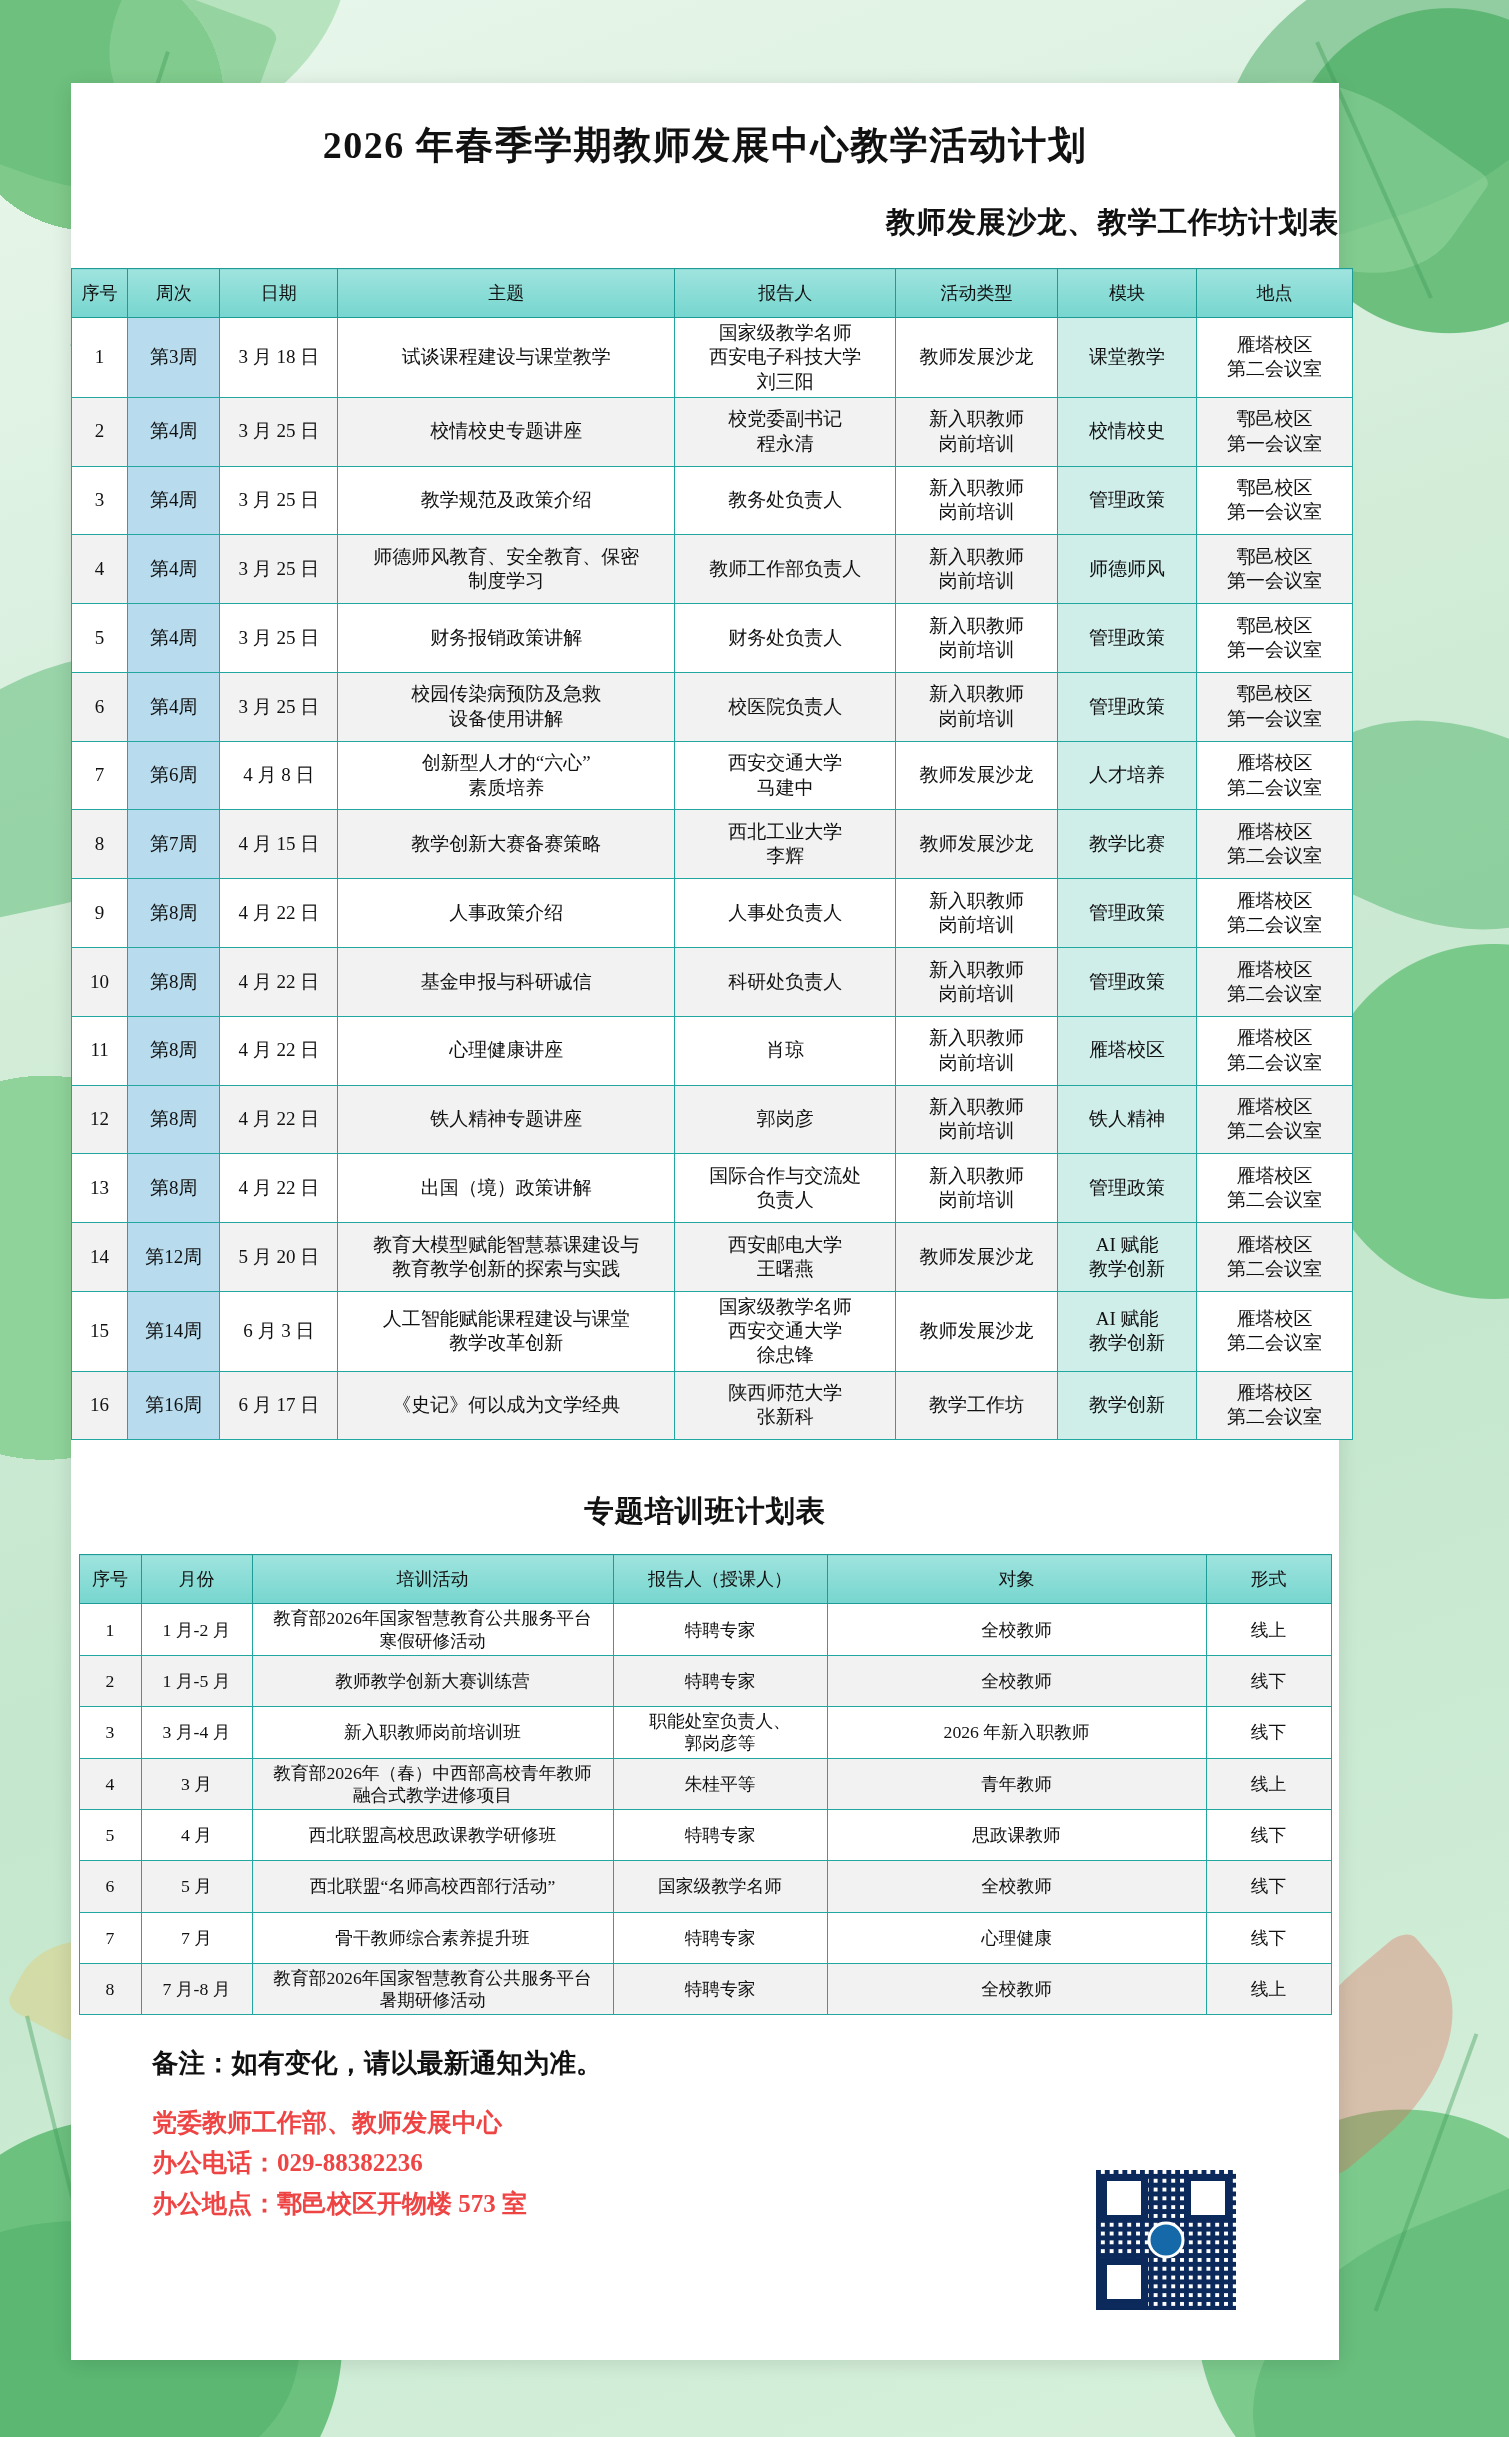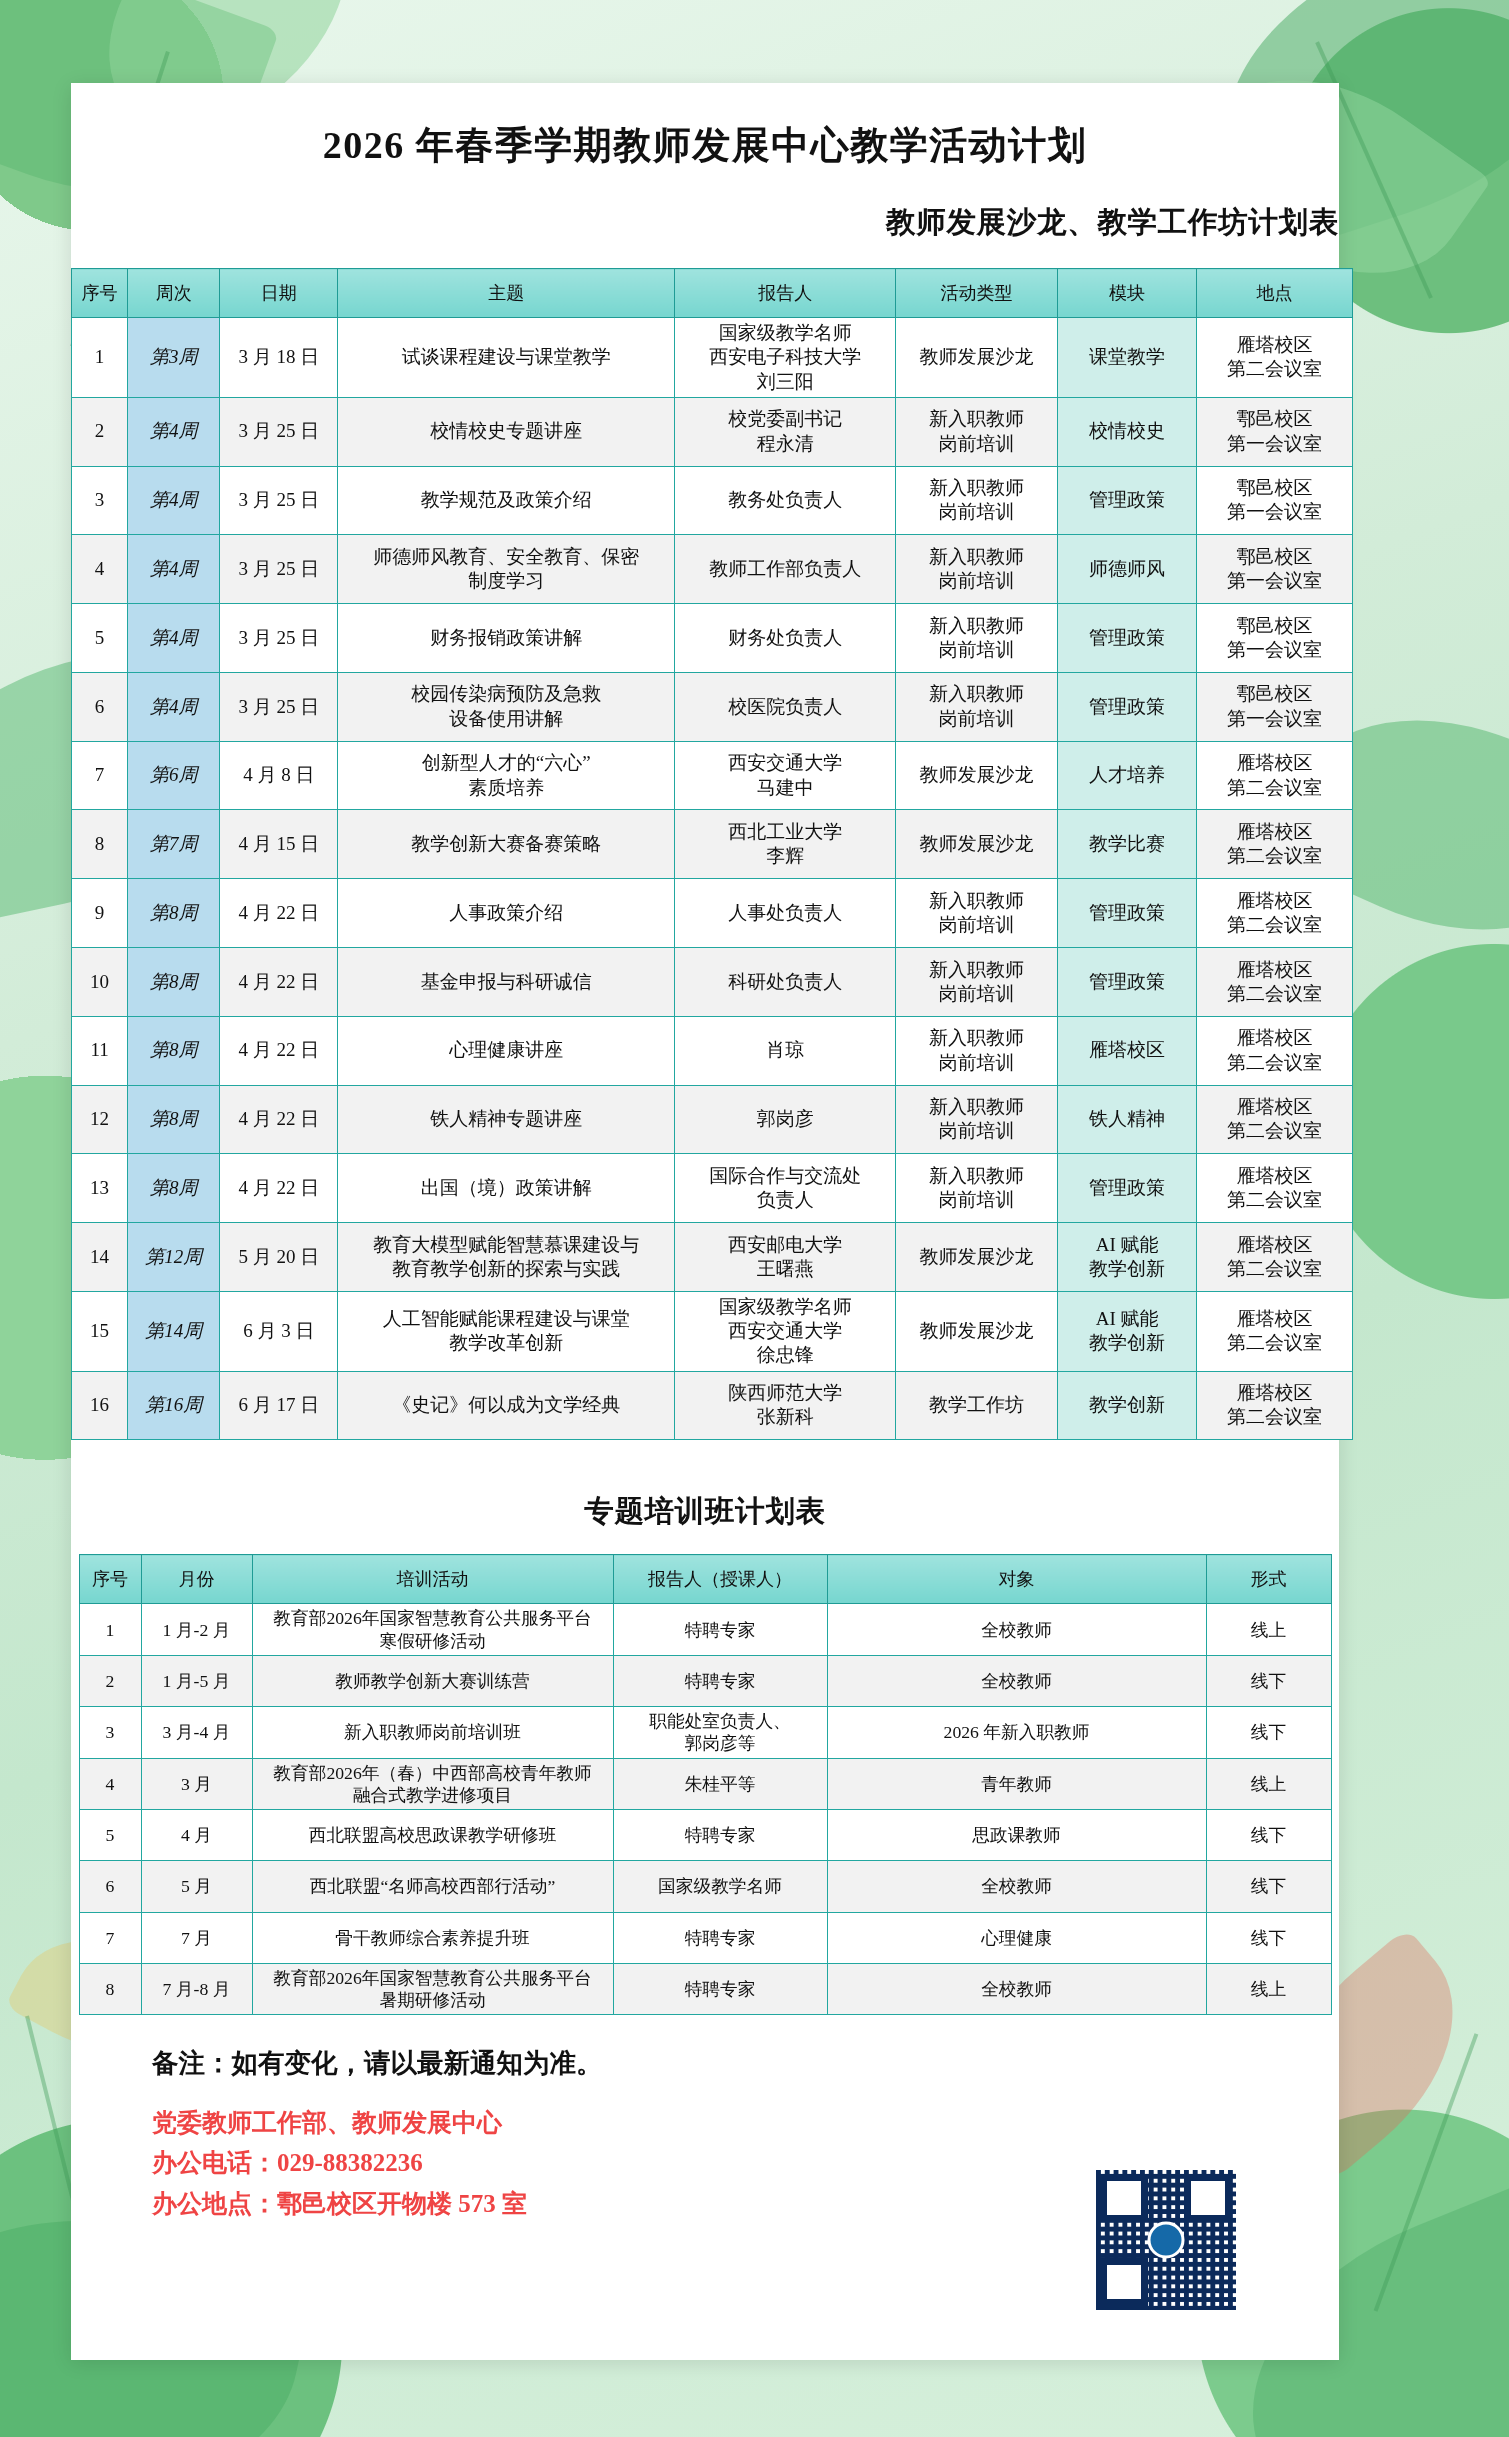--- a/index.html
+++ b/index.html
@@ -130,7 +130,7 @@
   tbody tr:nth-child(even) td { background: #f2f2f2; }
   tbody tr:nth-child(odd) td { background: #ffffff; }
 
-  td.hl-week { background: #b8dcee !important; font-style: italic; }
+  td.hl-week { background: #b8dcee !important; }
   td.hl-module { background: #cfeeea !important; }
 
   .cell-lines { display: block; }

